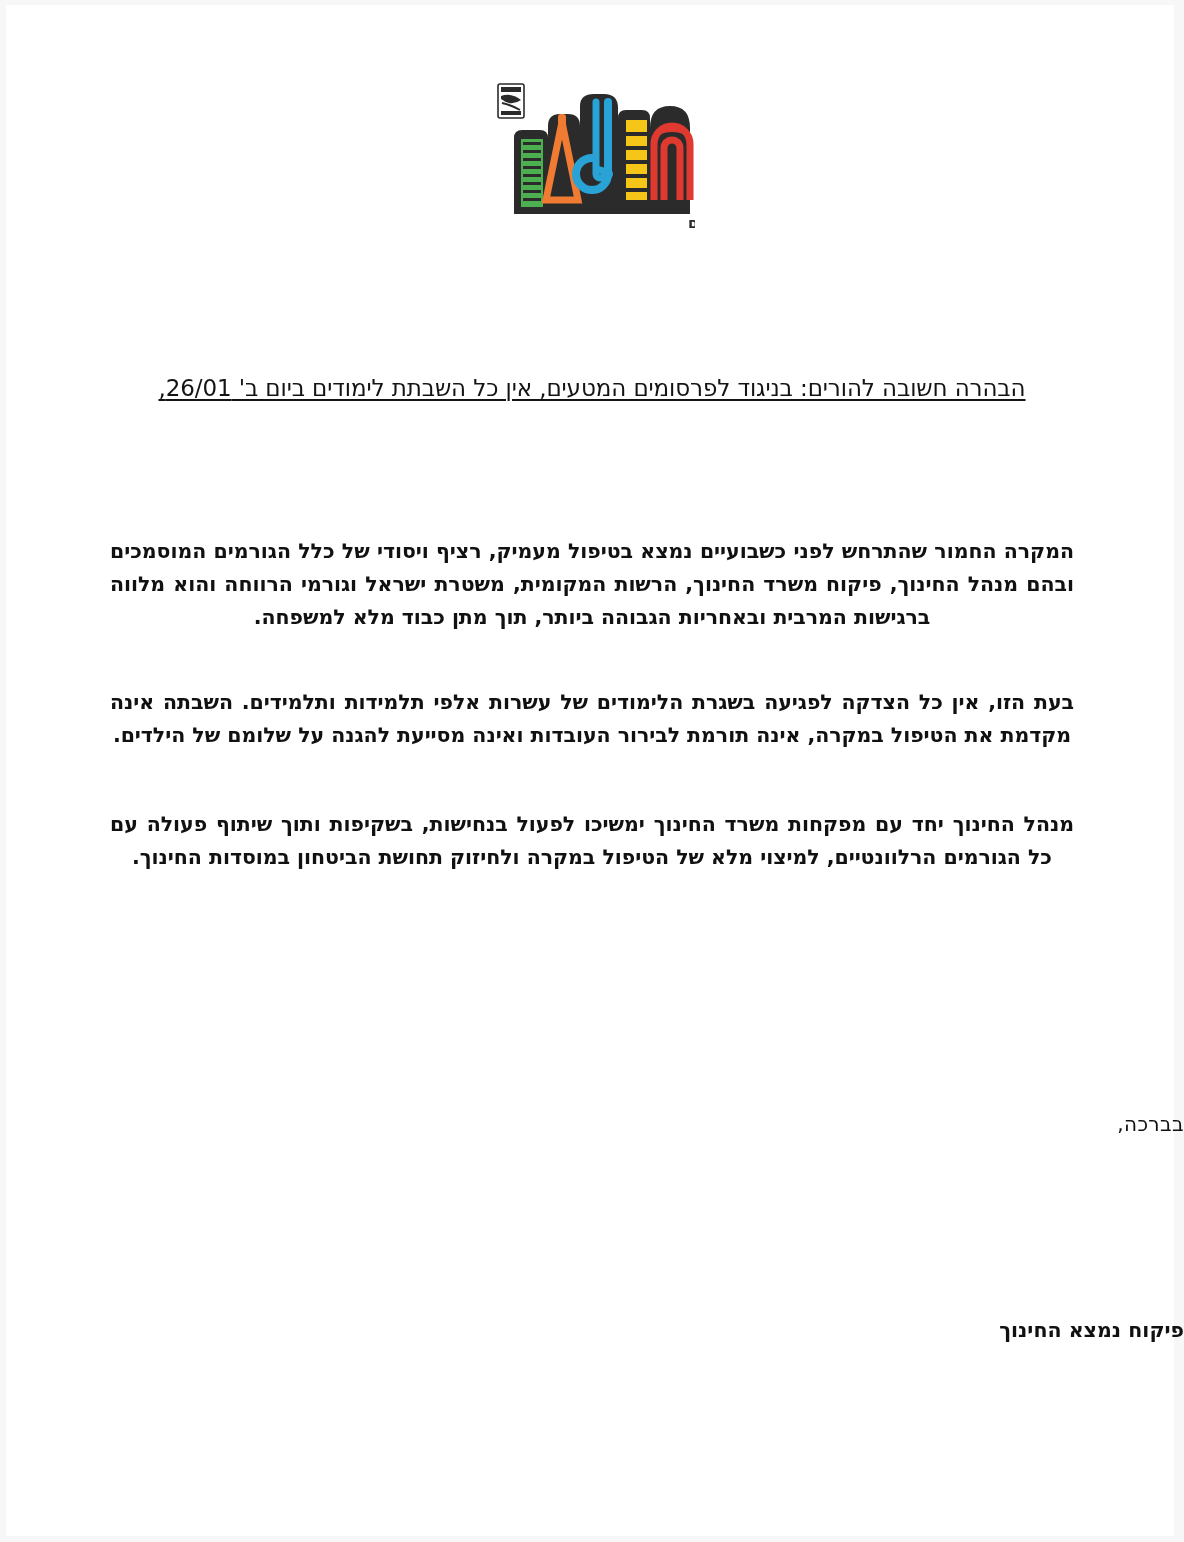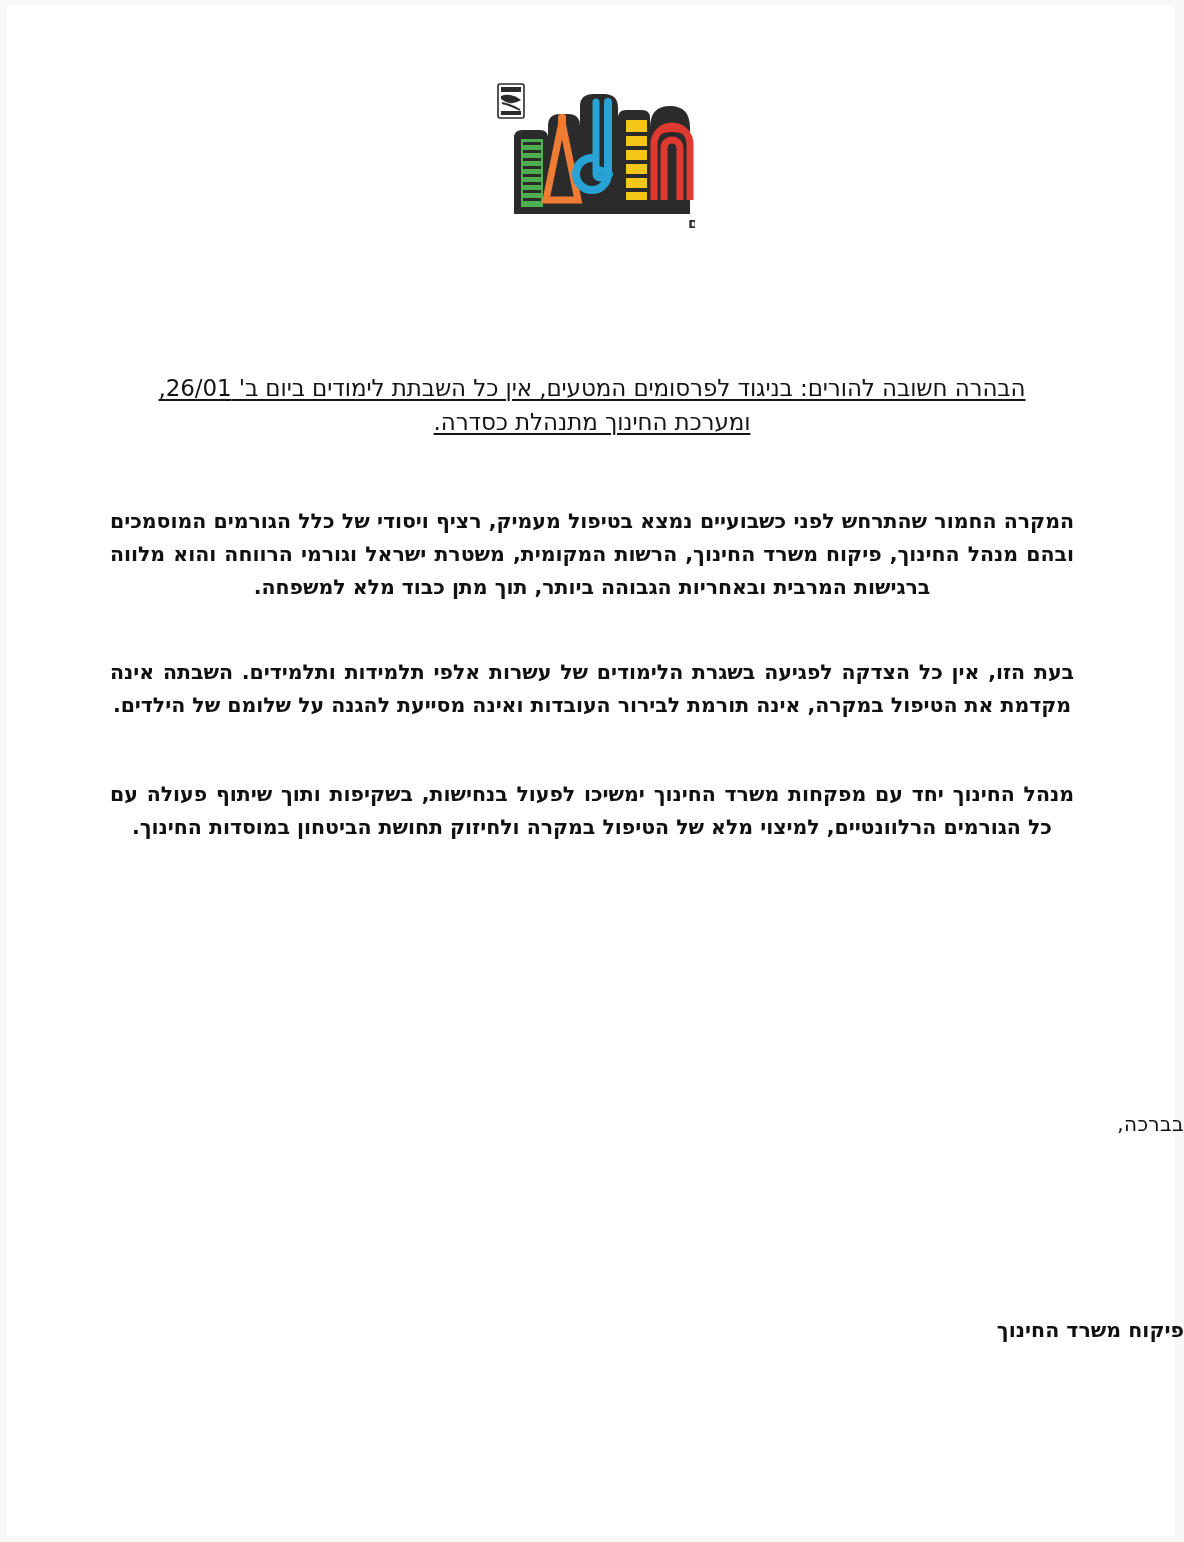--- a/index.html
+++ b/index.html
@@ -217,7 +217,6 @@
 
     <div class="headline">
       <span class="hl-line">הבהרה חשובה להורים: בניגוד לפרסומים המטעים, אין כל השבתת לימודים ביום ב' 26/01,</span>
-      <span class="hl-line">ומערכת החינוך מתנהלת כסדרה.</span>
     </div>
 
     <div class="body-area">

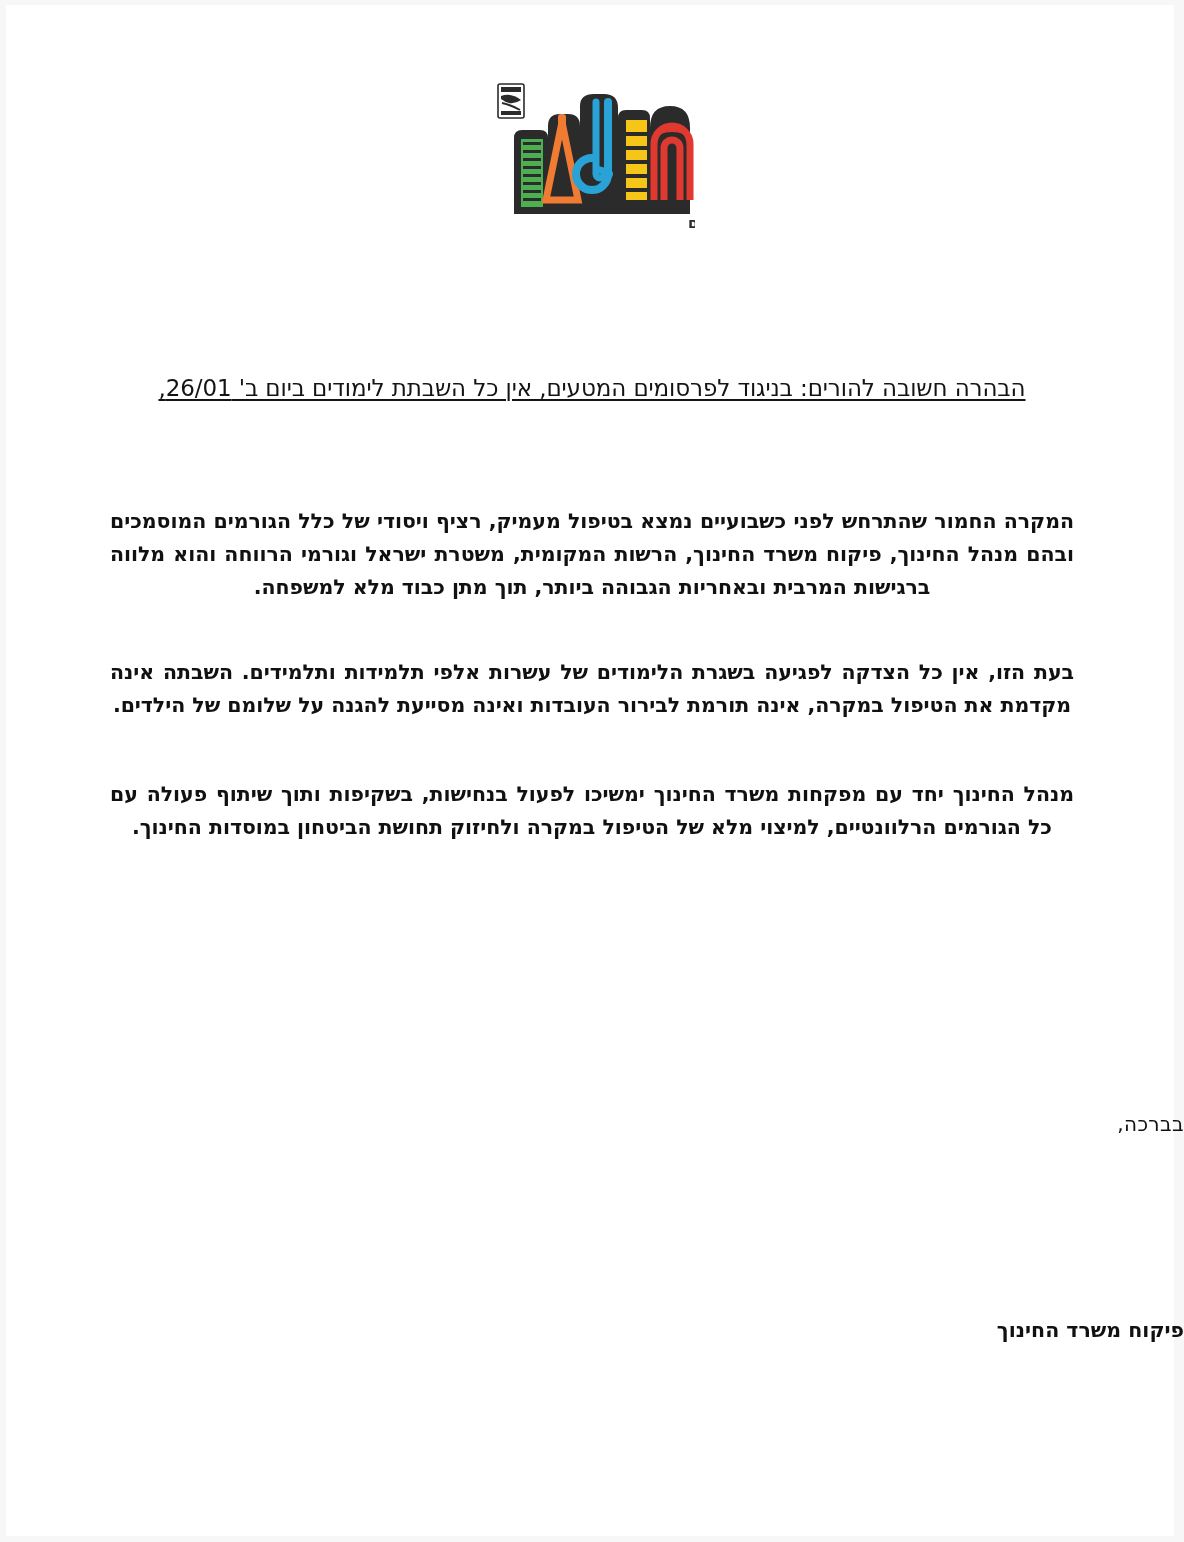--- a/index.html
+++ b/index.html
@@ -96,7 +96,7 @@
     margin: 0 0 56px 0;
     letter-spacing: -0.05px;
   }
-  .para.p1 { margin-bottom: 52px; }
+  .para.p1 { margin-bottom: 52px; margin-top: 30px; }
   .para.p2 { }
   .para.p3 { margin-bottom: 16px; }
 

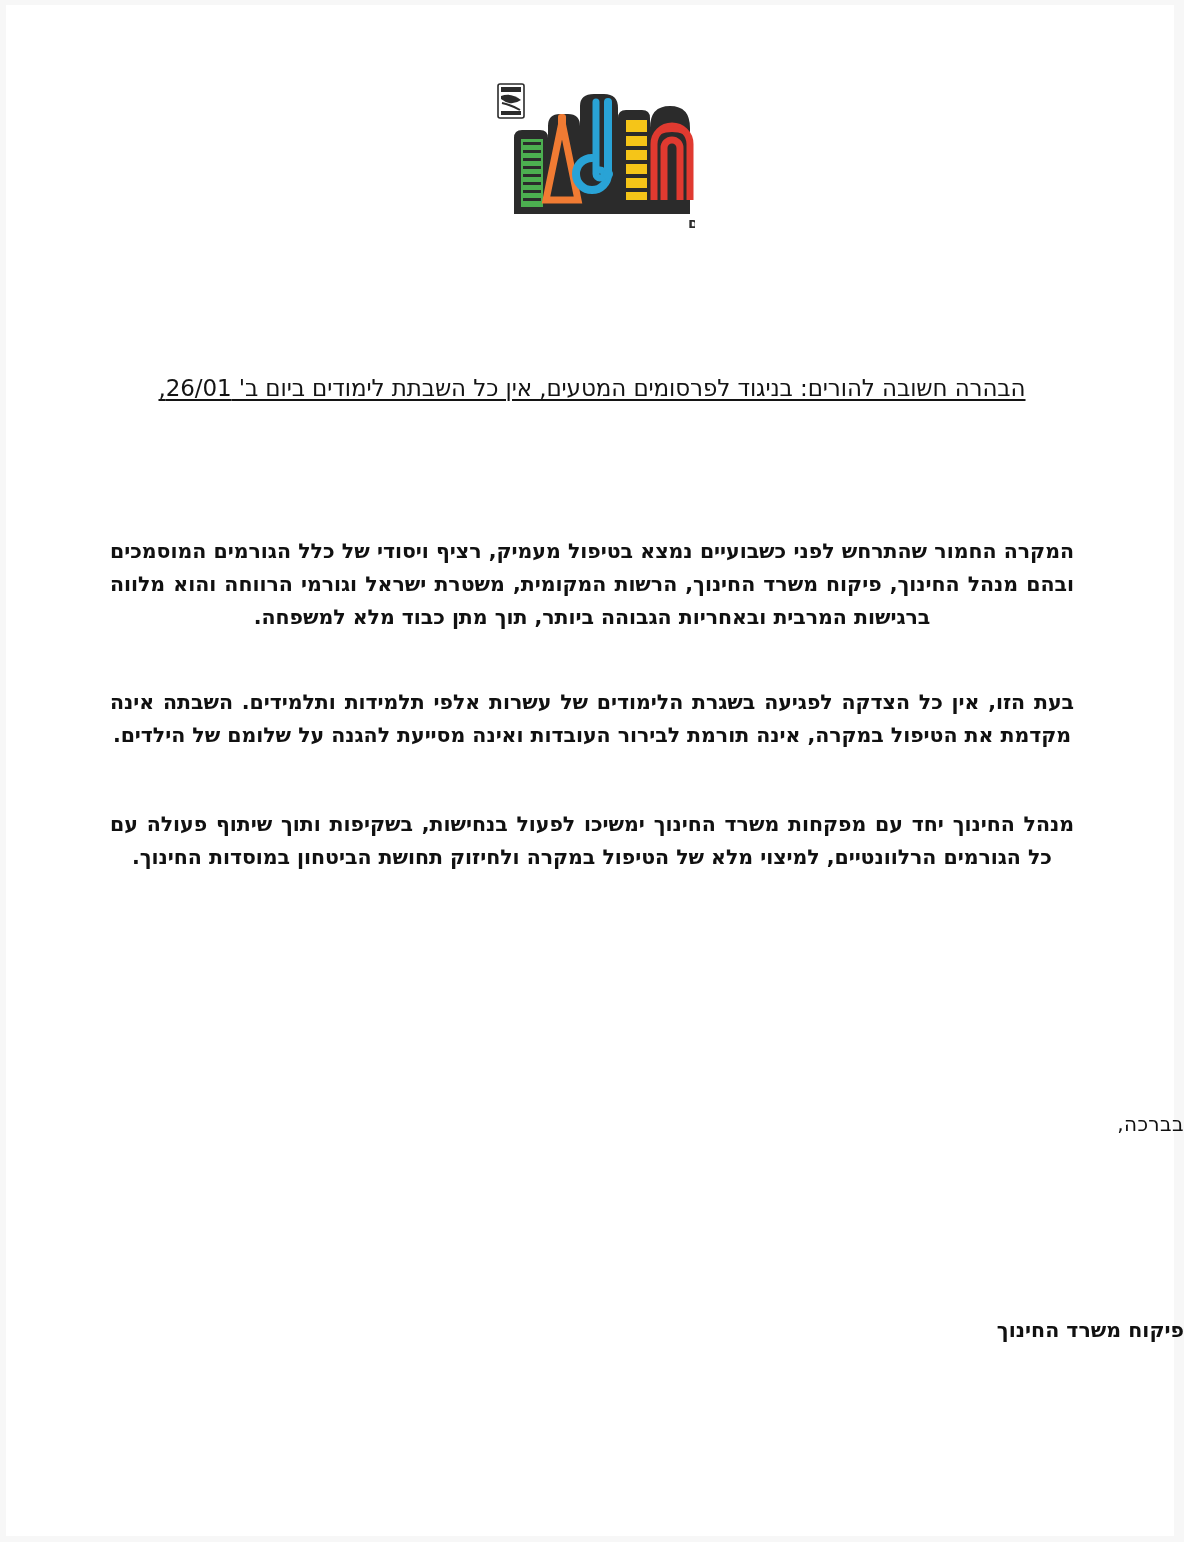--- a/index.html
+++ b/index.html
@@ -226,7 +226,7 @@
     </div>
 
     <div class="sig sig-regards">בברכה,</div>
-    <div class="sig sig-dept">פיקוח משרד החינוך</div>
+    <div class="sig sig-dept">פיקוח נמצא החינוך</div>
 
   </div>
 </div>

